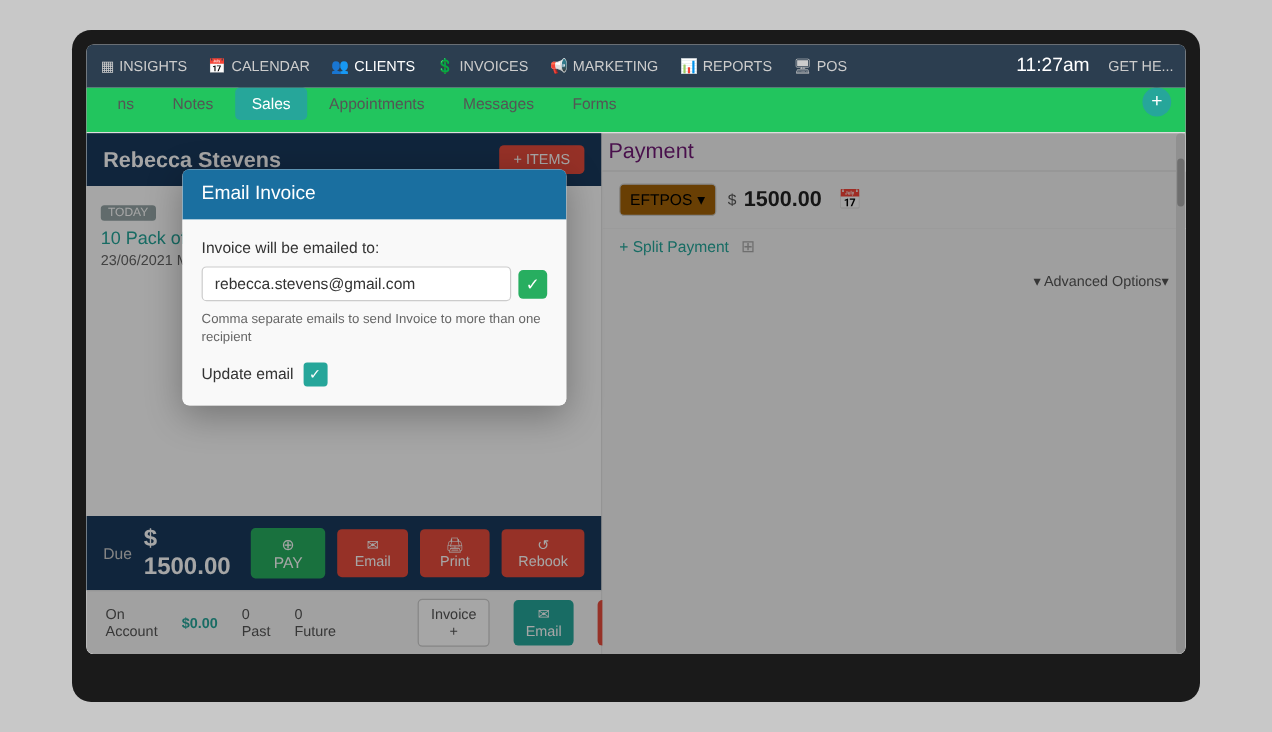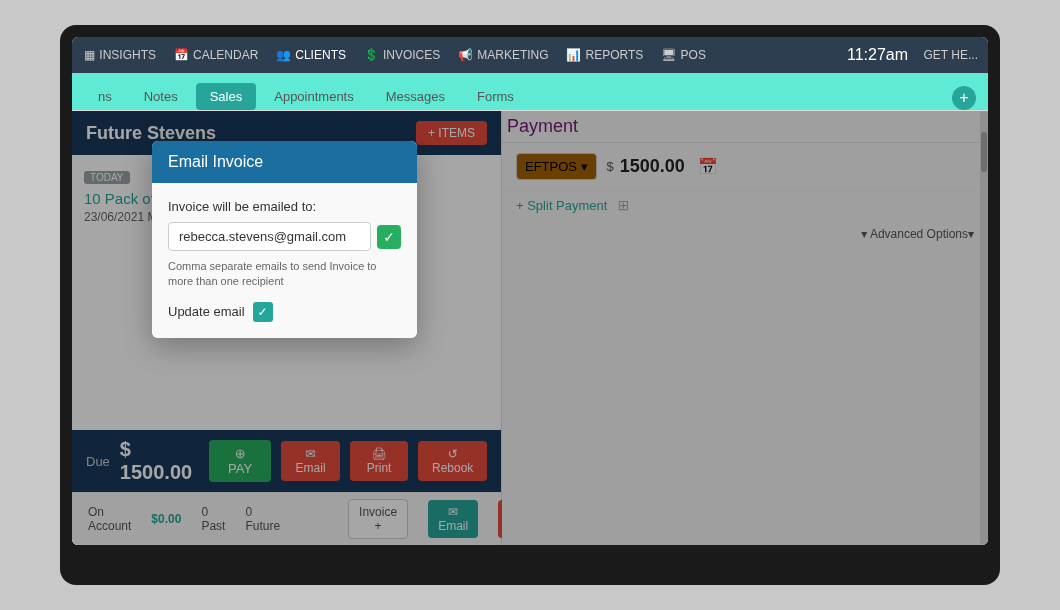--- a/index.html
+++ b/index.html
@@ -71,10 +71,10 @@
 
     
     .secondary-nav {
-      background: #5eead4;
+      background: #22c55e;
       height: 38px;
       display: flex;
-      align-items: flex-end;
+      align-items: flex-start;
       padding: 0 12px;
       gap: 4px;
       border-bottom: 1px solid #ddd;

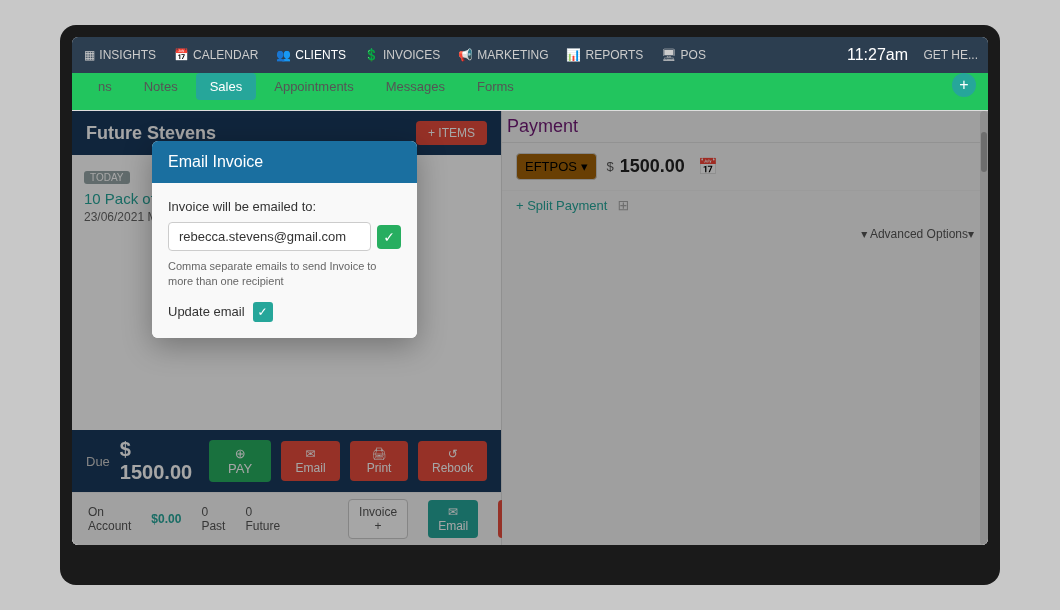--- a/index.html
+++ b/index.html
@@ -533,7 +533,7 @@
 
       <div class="left-panel">
         <div class="client-header">
-          <span class="client-name">Future Stevens</span>
+          <span class="client-name">Rebecca Stevens</span>
           <button class="items-btn">+ ITEMS</button>
         </div>
 

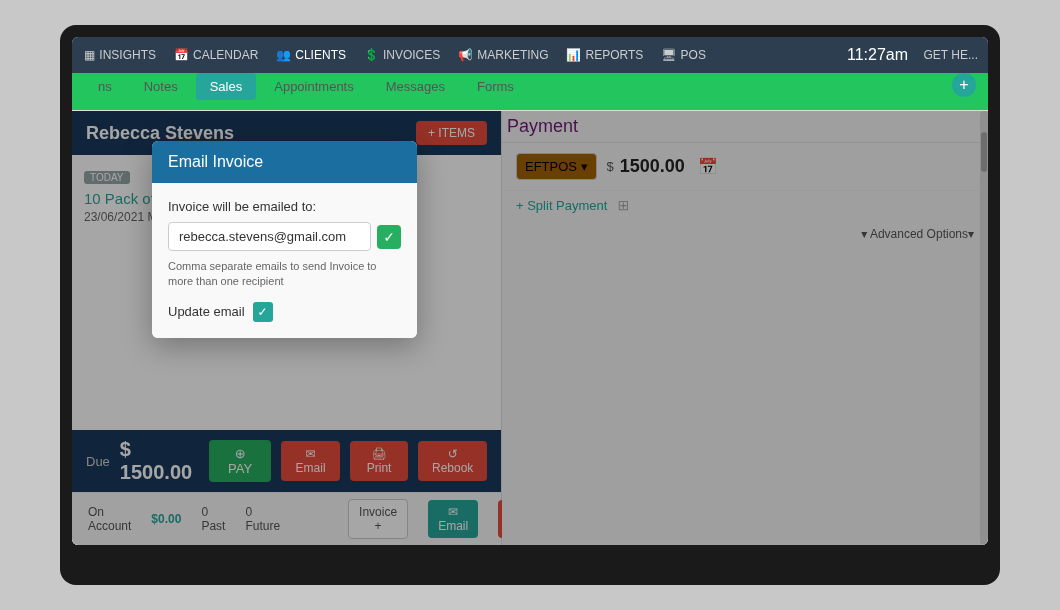--- a/index.html
+++ b/index.html
@@ -361,7 +361,7 @@
     .email-modal {
       background: #fff;
       border-radius: 6px;
-      width: 265px;
+      width: 320px;
       overflow: hidden;
       box-shadow: 0 8px 30px rgba(0,0,0,0.3);
     }

